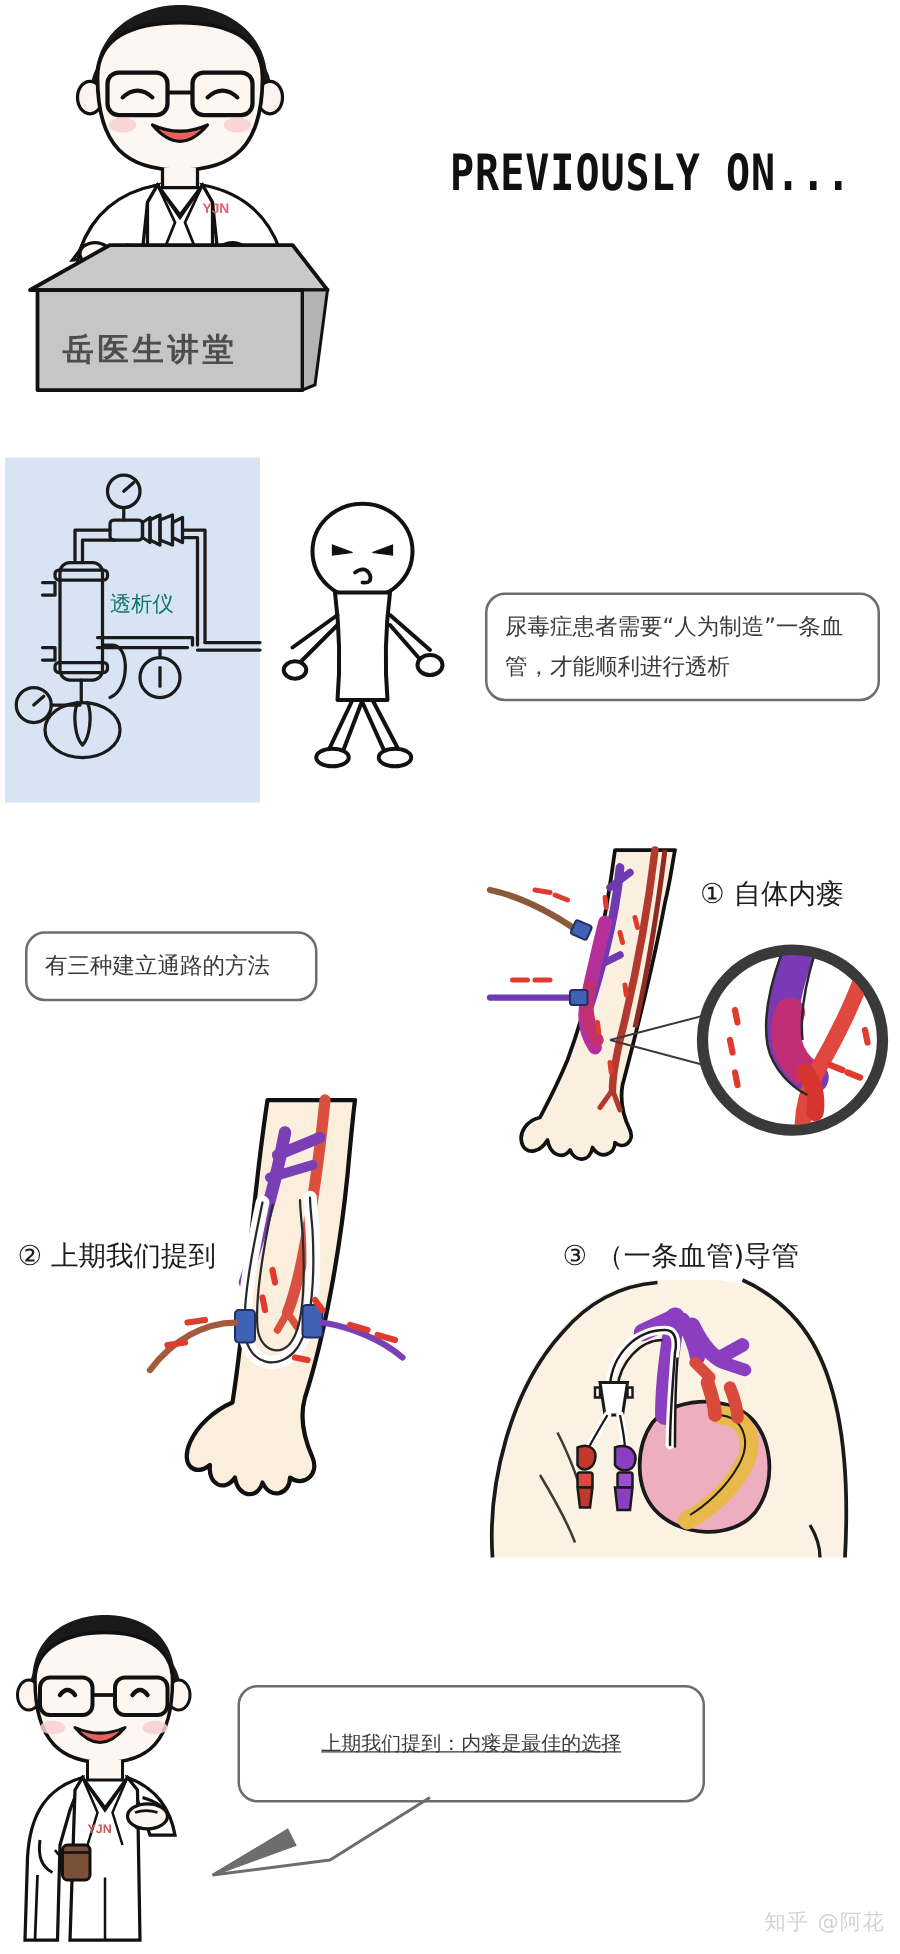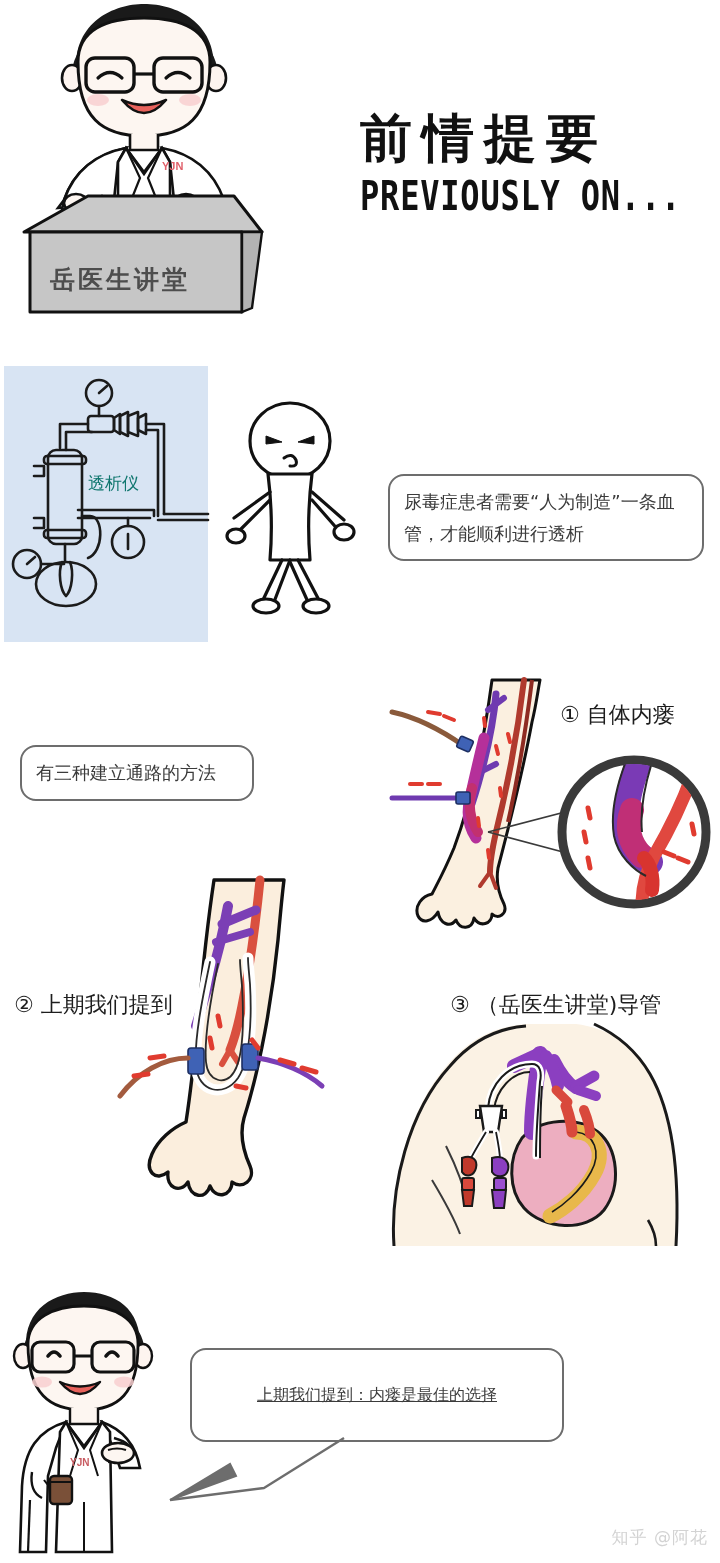--- a/index.html
+++ b/index.html
@@ -125,7 +125,6 @@
 </div>
 
 <div class="abs" id="title-block">
-  <div class="title-cn">前情提要</div>
   <div class="title-en">PREVIOUSLY ON...</div>
 </div>
 

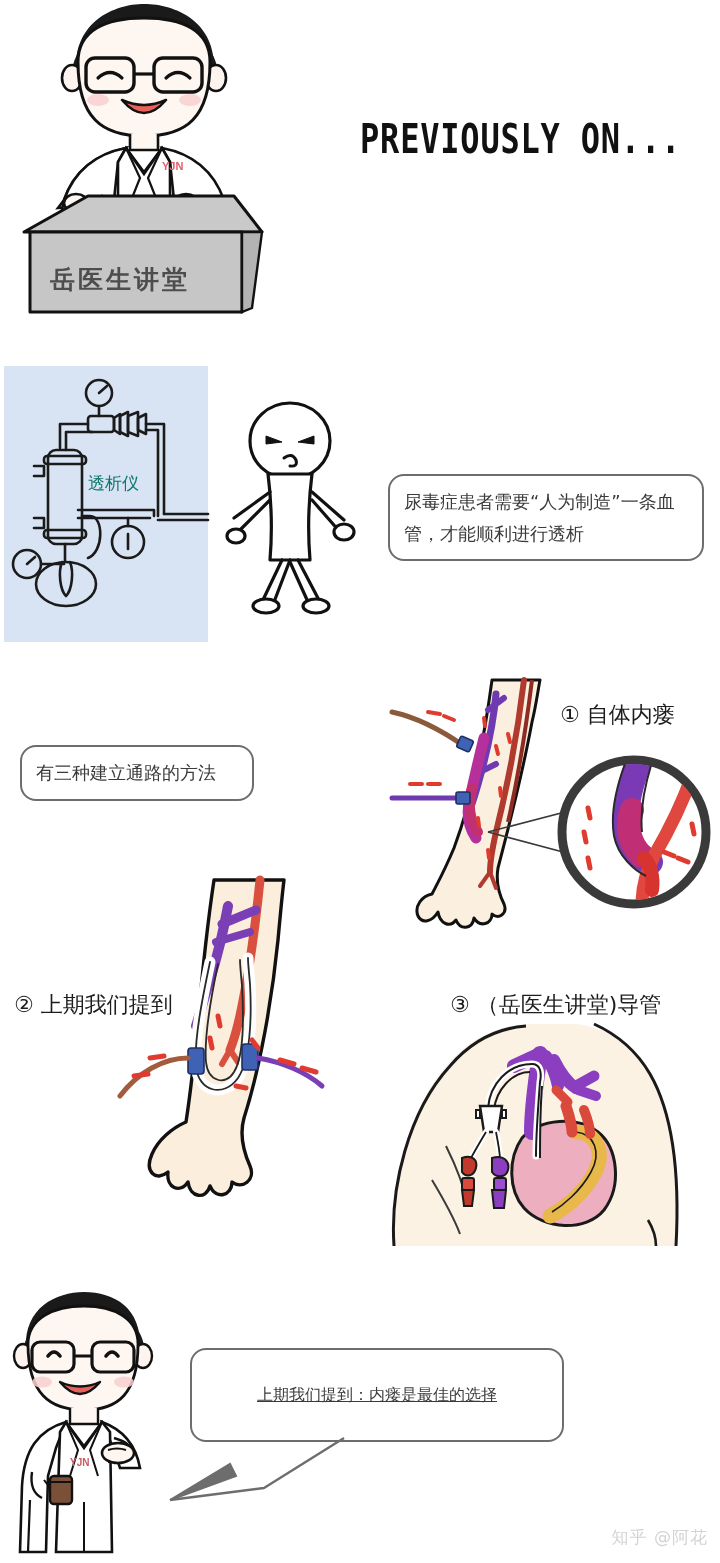--- a/index.html
+++ b/index.html
@@ -338,7 +338,7 @@
   </svg>
 </div>
 
-<div class="abs section-label" id="label-method-3">③ （岳医生讲堂)导管</div>
+<div class="abs section-label" id="label-method-3">③ （一条血管)导管</div>
 
 <div class="abs" id="illus-catheter">
   <svg viewBox="0 0 330 230" width="330" height="230">

